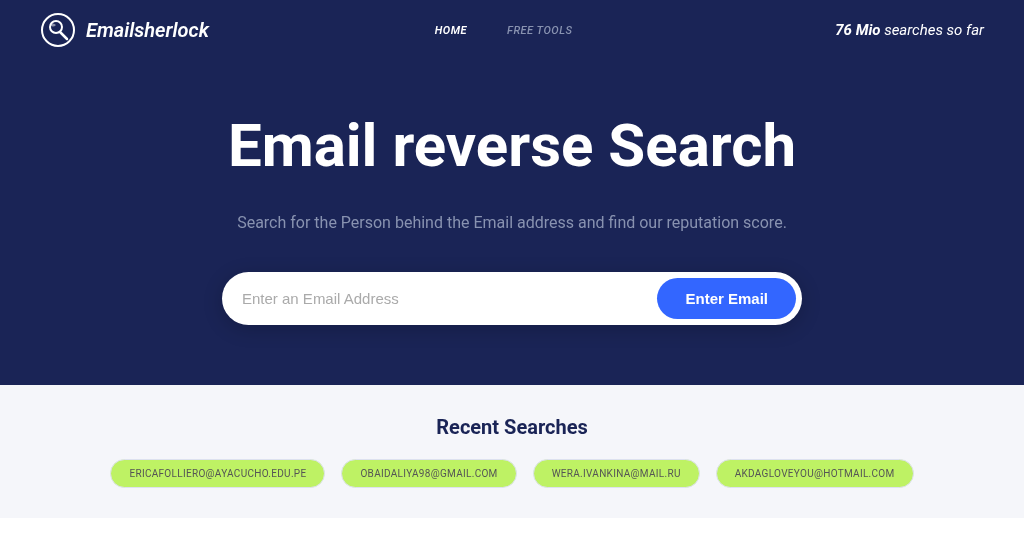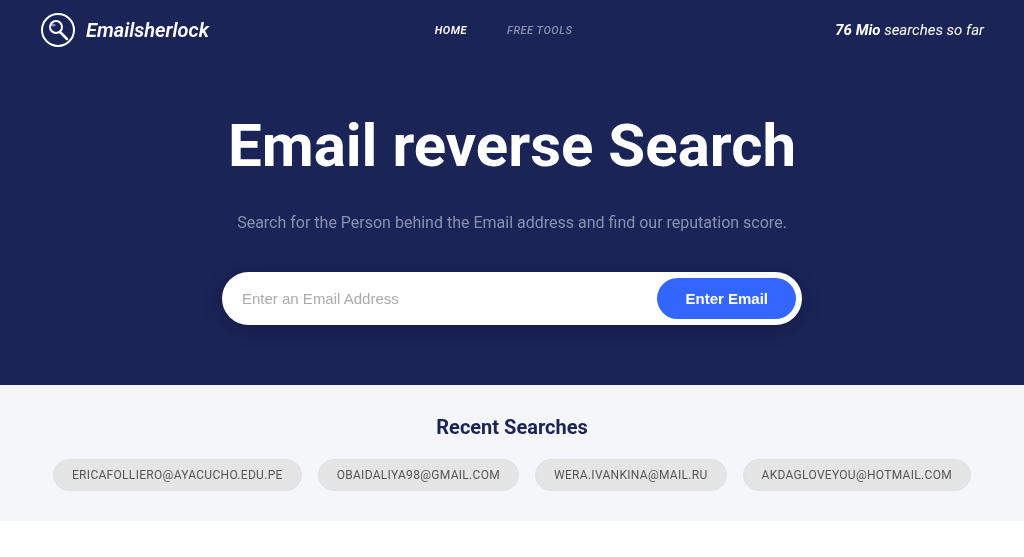--- a/index.html
+++ b/index.html
@@ -157,11 +157,11 @@
     }
 
     .recent-item {
-      background: #e5e5e5;
+      background: #bef264;
       border: 1px solid #dde1ef;
       border-radius: 20px;
       padding: 8px 18px;
-      font-size: 12px;
+      font-size: 10px;
       color: #555;
       letter-spacing: 0.3px;
       cursor: pointer;

